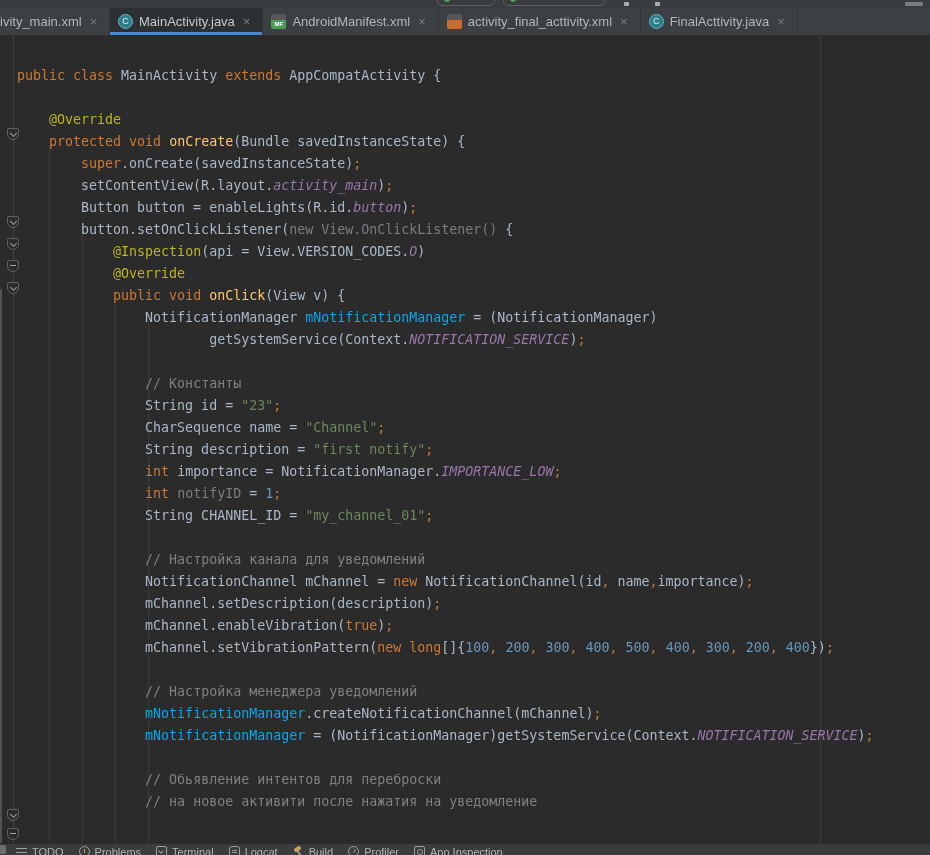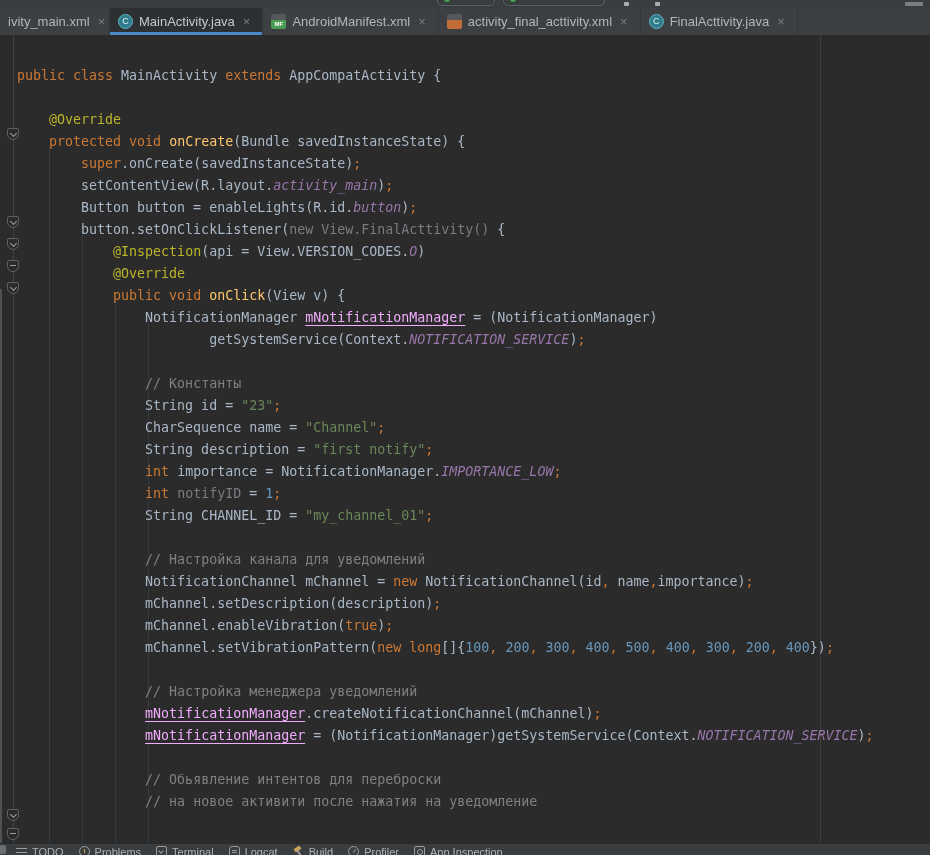--- a/index.html
+++ b/index.html
@@ -113,7 +113,7 @@
 
 <div class="tab-bar">
   <div class="tab first">
-    <span class="tlabel" style="margin-left:8px">ivity_main.xml</span>
+    <span class="tlabel" style="margin-left:0">ivity_main.xml</span>
     <span class="tclose">×</span>
   </div>
   <div class="tab sel">

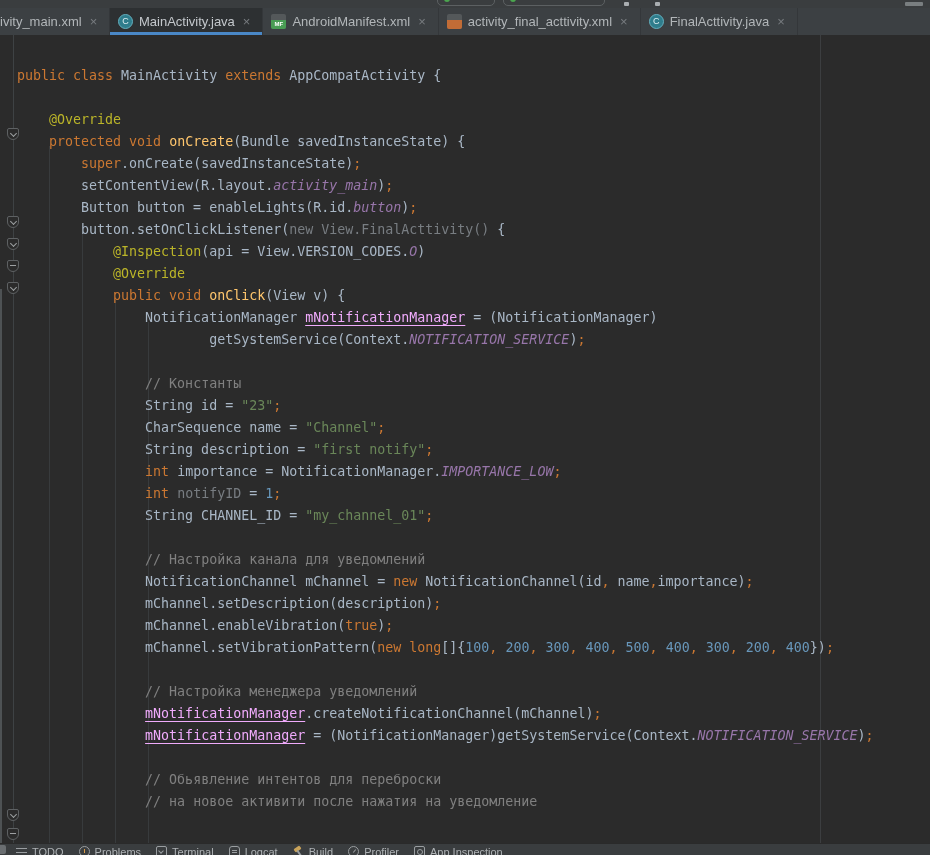--- a/index.html
+++ b/index.html
@@ -169,7 +169,7 @@
       <div class="code-line"><span class="tk-p">        </span><span class="tk-k">super</span><span class="tk-p">.onCreate(savedInstanceState)</span><span class="tk-k">;</span></div>
       <div class="code-line"><span class="tk-p">        setContentView(R.layout.</span><span class="tk-f">activity_main</span><span class="tk-p">)</span><span class="tk-k">;</span></div>
       <div class="code-line"><span class="tk-p">        Button button = enableLights(R.id.</span><span class="tk-f">button</span><span class="tk-p">)</span><span class="tk-k">;</span></div>
-      <div class="code-line"><span class="tk-p">        button.setOnClickListener(</span><span class="tk-g">new View.FinalActtivity()</span><span class="tk-p"> {</span></div>
+      <div class="code-line"><span class="tk-p">        button.setOnClickListener(</span><span class="tk-g">new View.OnClickListener()</span><span class="tk-p"> {</span></div>
       <div class="code-line"><span class="tk-p">            </span><span class="tk-a">@Inspection</span><span class="tk-p">(api = View.VERSION_CODES.</span><span class="tk-f">O</span><span class="tk-p">)</span></div>
       <div class="code-line"><span class="tk-p">            </span><span class="tk-a">@Override</span></div>
       <div class="code-line"><span class="tk-p">            </span><span class="tk-k">public void </span><span class="tk-m">onClick</span><span class="tk-p">(View v) {</span></div>

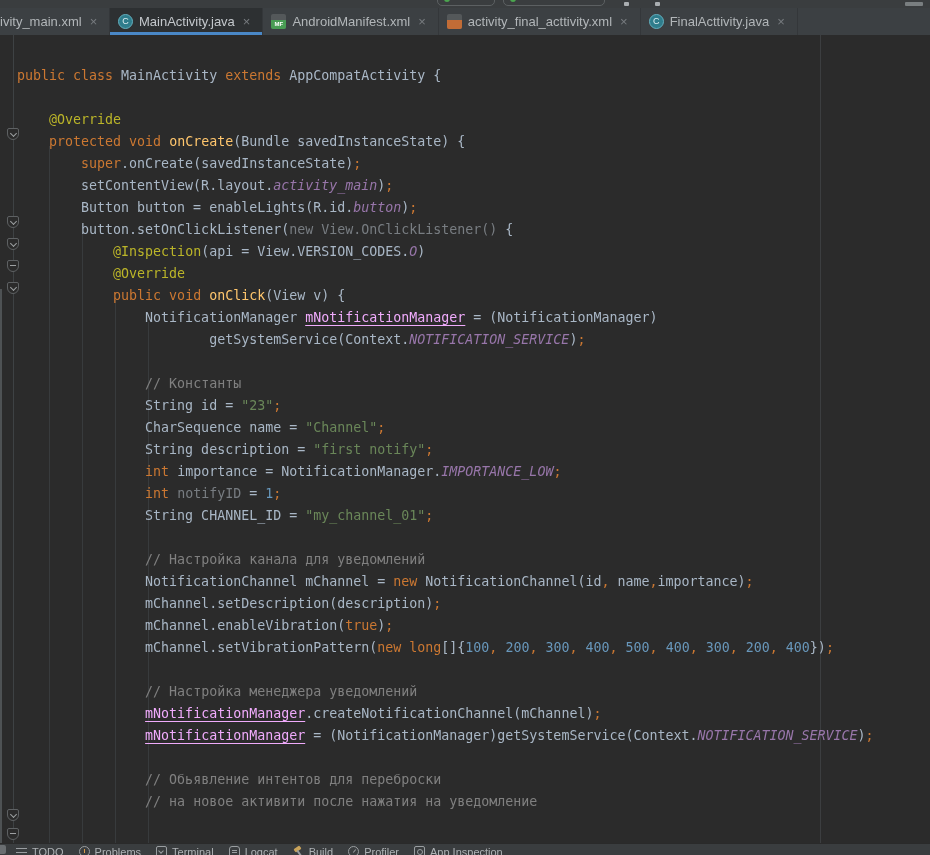--- a/index.html
+++ b/index.html
@@ -65,7 +65,7 @@
   .tk-c{color:#808080}
   .tk-f{color:#9876AA;font-style:italic}
   .tk-g{color:#787D82}
-  .tk-u{color:#f0abfc;text-decoration:underline;text-underline-offset:3px}
+  .tk-u{color:#0ea5e9;text-underline-offset:3px}
   .fold-marker{position:absolute;left:7px;width:12px;height:12px;box-sizing:border-box;
     border:1px solid #5E6163;border-radius:2px 2px 6px 6px;background:#2B2B2B;z-index:3}
   .fold-marker.chevron::after{content:"";position:absolute;left:3px;top:2px;width:4px;height:4px;

